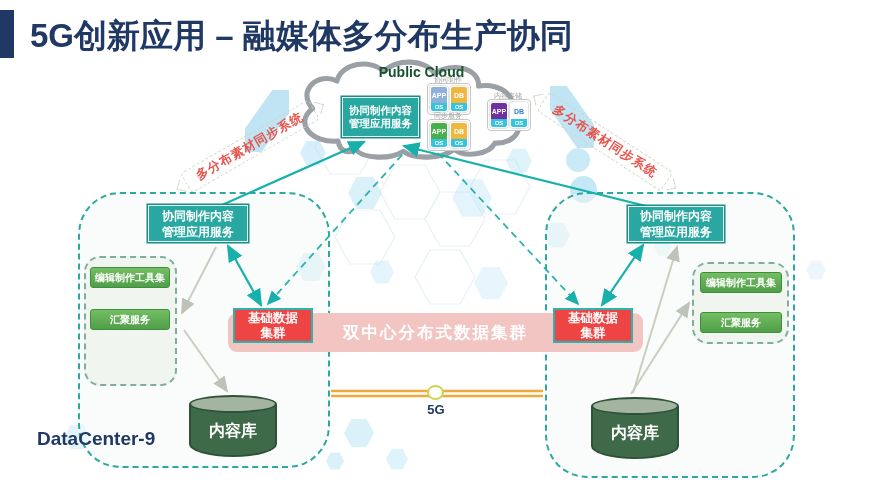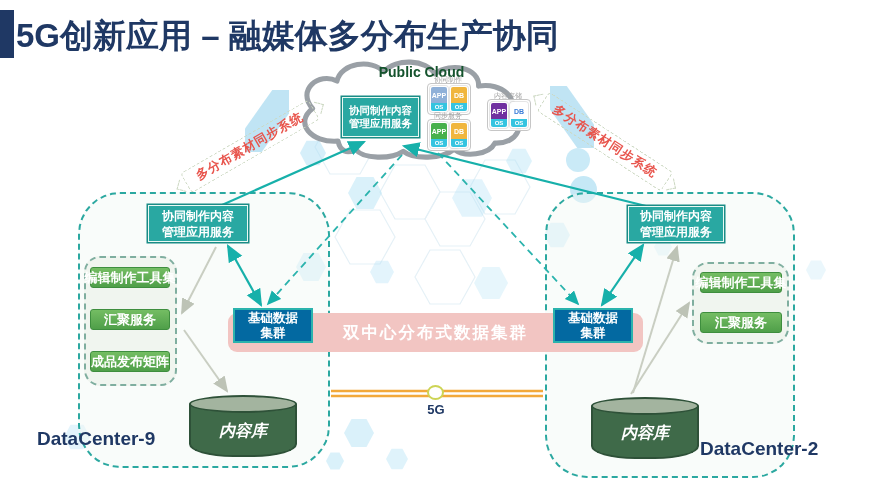--- a/index.html
+++ b/index.html
@@ -14,7 +14,7 @@
 
   
   .accent-bar { position:absolute; left:0; top:10px; width:14px; height:48px; background:#1F3864; z-index:6; }
-  .title { position:absolute; left:16px; top:14px; font-size:33px; font-weight:bold; color:#1F3864; z-index:6; white-space:nowrap; }
+  .title { position:absolute; left:30px; top:14px; font-size:33px; font-weight:bold; color:#1F3864; z-index:6; white-space:nowrap; }
 
   
   .dc-box { position:absolute; border:2.5px dashed #2BA8A0; border-radius:42px; background:rgba(242,248,243,.45); z-index:1; }

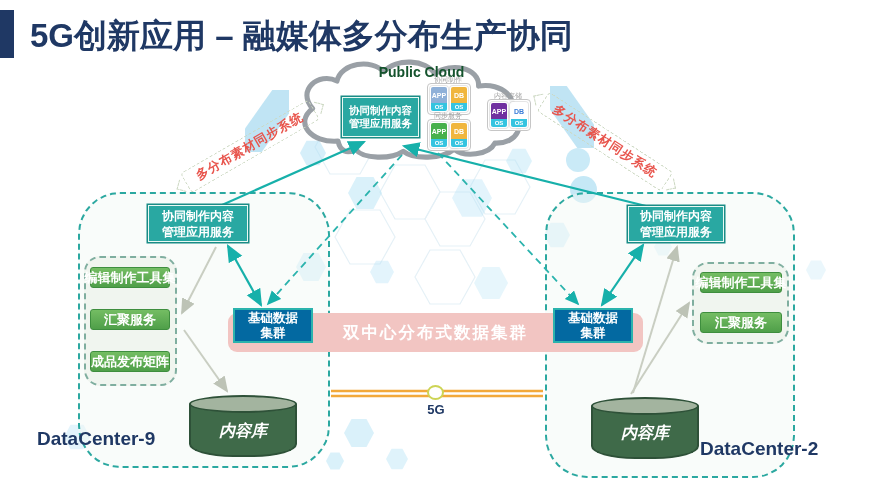--- a/index.html
+++ b/index.html
@@ -64,7 +64,7 @@
   .tools-box { position:absolute; border:2px dashed #7fae9f; border-radius:16px; background:rgba(238,243,236,.8); z-index:3; }
   #dc1-tools { left:84px; top:256px; width:93px; height:130px; }
   #dc2-tools { left:692px; top:262px; width:97px; height:82px; }
-  .tool { position:absolute; width:80px; height:21px; background:linear-gradient(#74bd63,#4f9f49); border:1.5px solid #3E8E3E; border-radius:3px; color:#fff; font-weight:bold; font-size:13px; display:flex; align-items:center; justify-content:center; z-index:4; white-space:nowrap; }
+  .tool { position:absolute; width:80px; height:21px; background:linear-gradient(#74bd63,#4f9f49); border:1.5px solid #3E8E3E; border-radius:3px; color:#fff; font-weight:bold; font-size:10px; display:flex; align-items:center; justify-content:center; z-index:4; white-space:nowrap; }
 
   
   .cyl { position:absolute; width:108px; height:62px; z-index:4;font-style:italic; }

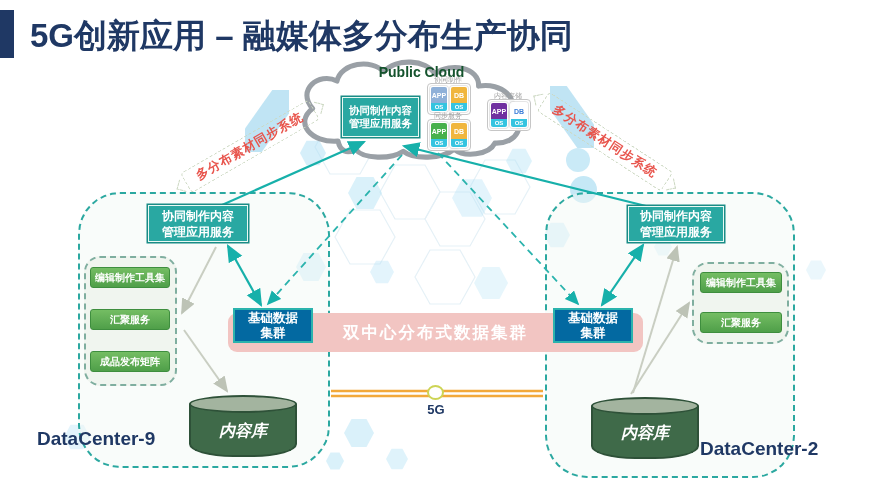--- a/index.html
+++ b/index.html
@@ -55,7 +55,7 @@
   .svc-box span { color:#fff; font-weight:bold; font-size:12px; line-height:16px; white-space:nowrap; }
   #dc1-service { left:148px; top:205px; width:100px; height:37px; }
   #dc2-service { left:628px; top:206px; width:96px; height:36px; }
-  .db-box { position:absolute; background:#0369a1; border:2px solid #2BB3AD; display:flex; flex-direction:column; align-items:center; justify-content:center; z-index:4; }
+  .db-box { position:absolute; background:#ef4444; border:2px solid #2BB3AD; display:flex; flex-direction:column; align-items:center; justify-content:center; z-index:4; }
   .db-box span { color:#fff; font-weight:bold; font-size:12.5px; line-height:15px; white-space:nowrap; }
   #dc1-db { left:233px; top:308px; width:80px; height:35px; }
   #dc2-db { left:553px; top:308px; width:80px; height:35px; }

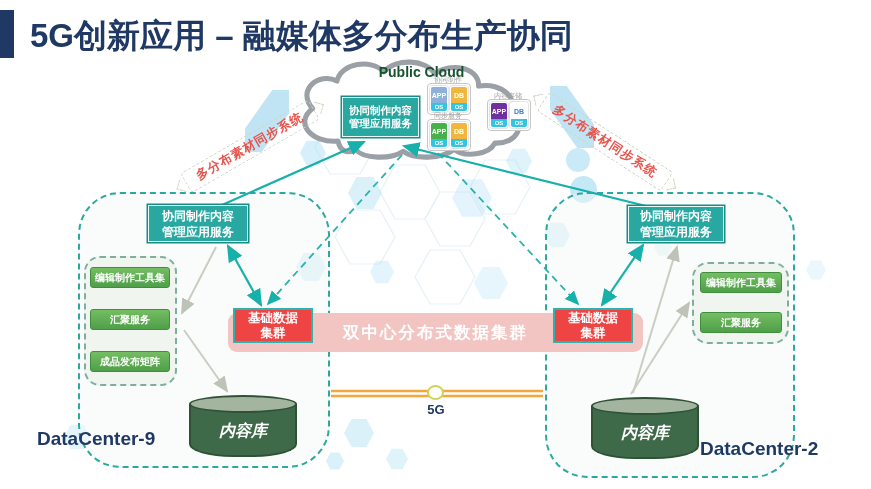--- a/index.html
+++ b/index.html
@@ -214,7 +214,6 @@
   <div class="tools-box" id="dc1-tools"></div>
   <div class="tool" style="left:90px;top:267px;">编辑制作工具集</div>
   <div class="tool" style="left:90px;top:309px;">汇聚服务</div>
-  <div class="tool" style="left:90px;top:351px;">成品发布矩阵</div>
   <div class="db-box" id="dc1-db">
     <span>基础数据</span>
     <span>集群</span>

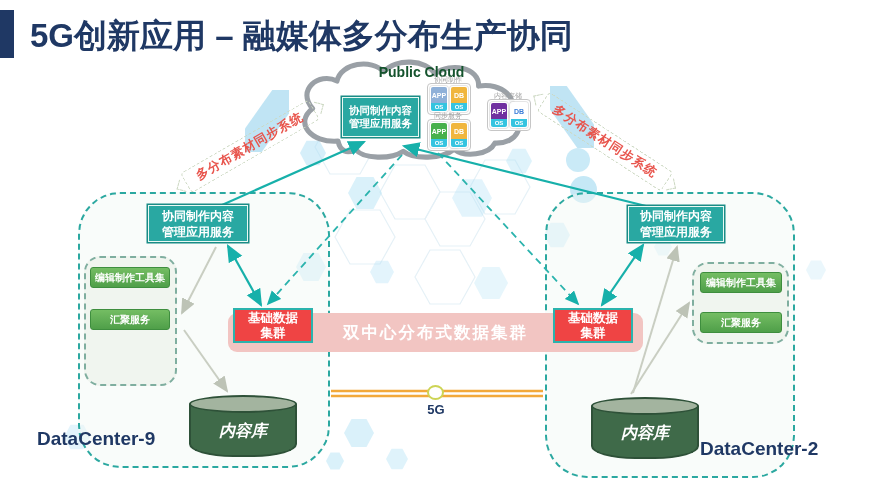--- a/index.html
+++ b/index.html
@@ -67,7 +67,7 @@
   .tool { position:absolute; width:80px; height:21px; background:linear-gradient(#74bd63,#4f9f49); border:1.5px solid #3E8E3E; border-radius:3px; color:#fff; font-weight:bold; font-size:10px; display:flex; align-items:center; justify-content:center; z-index:4; white-space:nowrap; }
 
   
-  .cyl { position:absolute; width:108px; height:62px; z-index:4;font-style:italic; }
+  .cyl { position:absolute; width:88px; height:62px; z-index:4; }
   .cyl .body { position:absolute; left:0; right:0; top:9px; bottom:0; background:#3F6A49; border:2px solid #2E5138; border-top:none; border-radius:0 0 44px 44px / 0 0 13px 13px; }
   .cyl .top { position:absolute; left:0; right:0; top:0; height:18px; background:#A3B49F; border:2px solid #2E5138; border-radius:50%; }
   .cyl .label { position:absolute; left:0; right:0; top:26px; text-align:center; color:#fff; font-weight:bold; font-size:16px; z-index:2; }

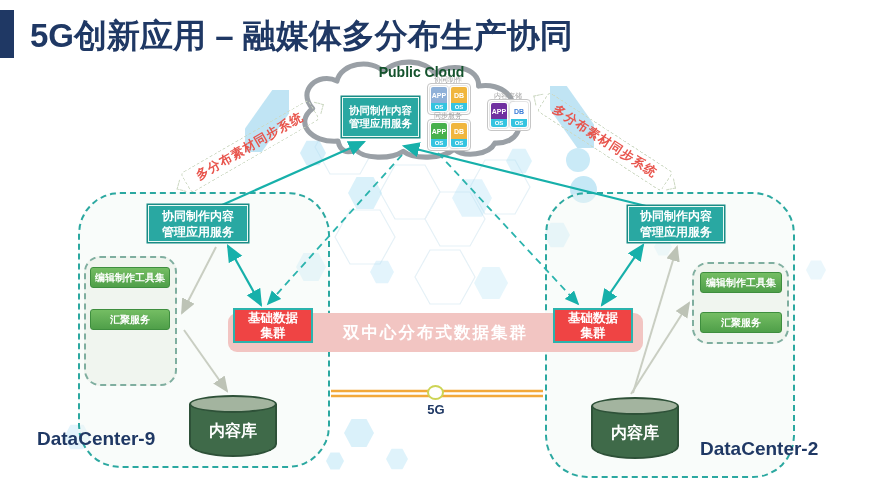--- a/index.html
+++ b/index.html
@@ -241,7 +241,6 @@
       <div class="top"></div>
     <div class="label">内容库</div>
   </div>
-  <div class="dc-name" id="dc2-name">DataCenter-2</div>
 
   <div class="link-icon"></div>
   <div class="g5-label">5G</div>

